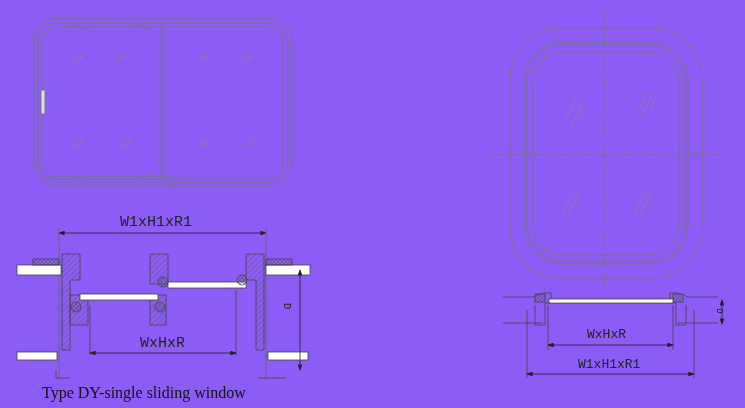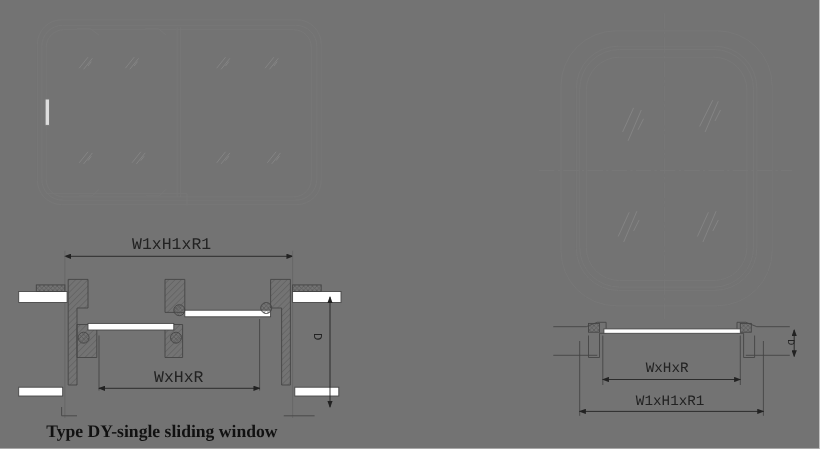--- a/index.html
+++ b/index.html
@@ -3,7 +3,7 @@
 <meta charset="utf-8">
 <style>
   html,body{margin:0;padding:0;background:#fff;}
-  #canvas{position:relative;width:745px;height:408px;overflow:hidden;background:#737373;}
+  #canvas{position:relative;width:745px;height:408px;overflow:hidden;background:#8b5cf6;}
   svg{position:absolute;left:0;top:0;}
   .dim{position:absolute;font-family:"Liberation Mono","DejaVu Sans Mono",monospace;color:#222;white-space:nowrap;}
   .caption{position:absolute;font-family:"Liberation Serif","DejaVu Serif",serif;font-weight:bold;color:#111;font-size:16px;white-space:nowrap;}

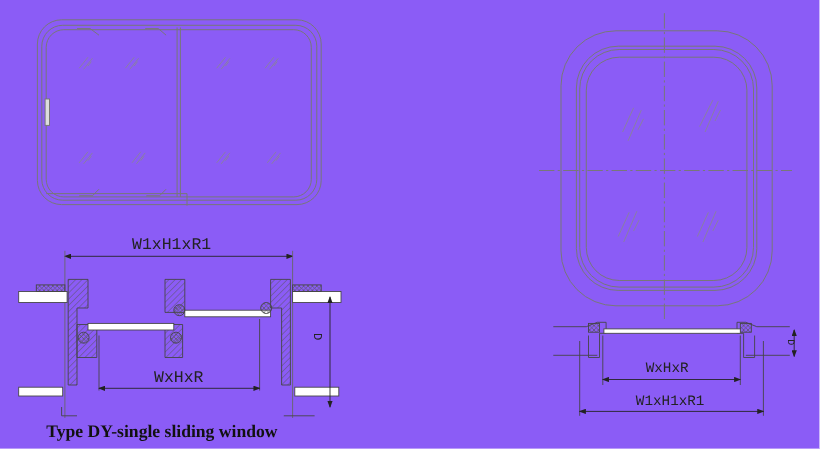--- a/index.html
+++ b/index.html
@@ -6,7 +6,7 @@
   #canvas{position:relative;width:745px;height:408px;overflow:hidden;background:#8b5cf6;}
   svg{position:absolute;left:0;top:0;}
   .dim{position:absolute;font-family:"Liberation Mono","DejaVu Sans Mono",monospace;color:#222;white-space:nowrap;}
-  .caption{position:absolute;font-family:"Liberation Serif","DejaVu Serif",serif;font-weight:bold;color:#111;font-size:16px;white-space:nowrap;}
+  .caption{position:absolute;font-family:"Liberation Serif","DejaVu Serif",serif;font-weight:normal;color:#111;font-size:16px;white-space:nowrap;}
 </style>
 </head>
 <body>

